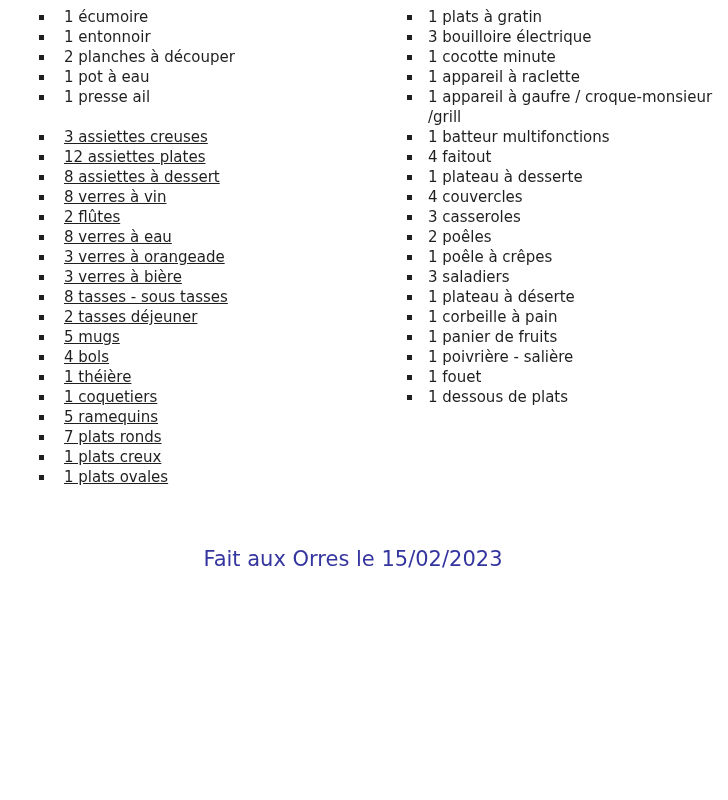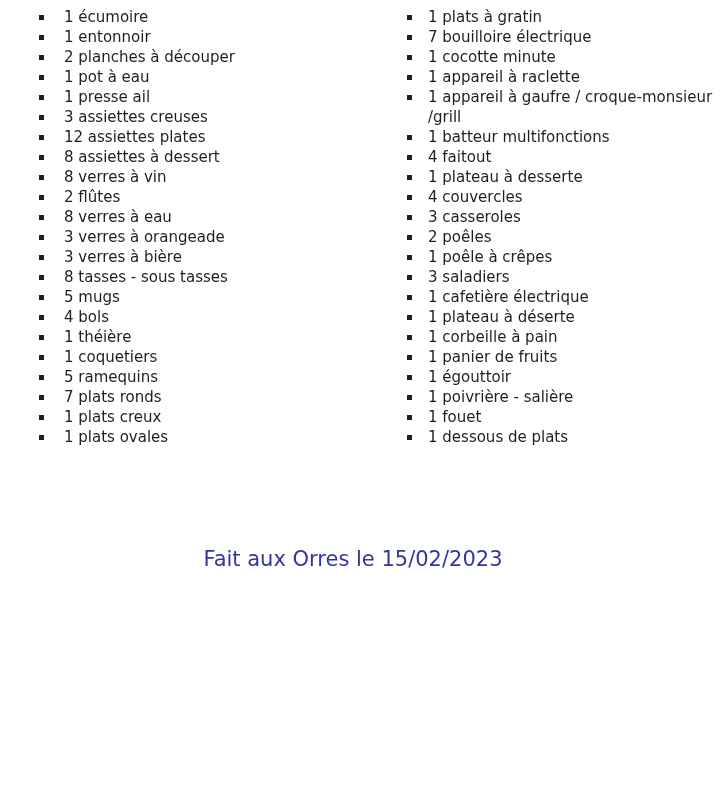--- a/index.html
+++ b/index.html
@@ -177,7 +177,7 @@
       </div>
       <div class="item">
         <span class="bullet"></span>
-        <span class="item-text">7 bouilloire électrique</span>
+        <span class="item-text">3 bouilloire électrique</span>
       </div>
       <div class="item">
         <span class="bullet"></span>

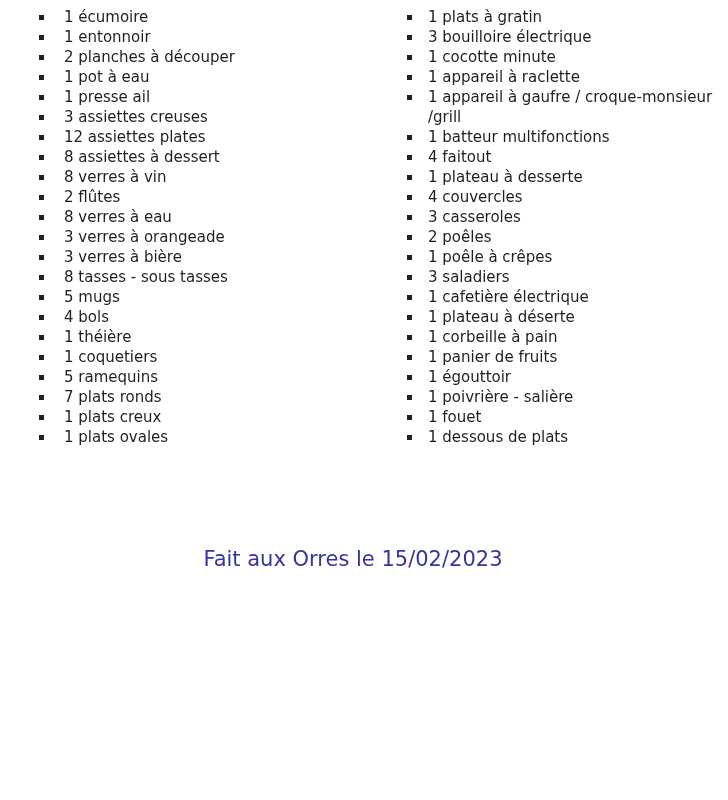--- a/index.html
+++ b/index.html
@@ -35,6 +35,8 @@
     width: 322px;
   }
   .group + .group {
+    margin-top: 20px;
+    text-decoration: underline;
   }
   .item {
     display: flex;

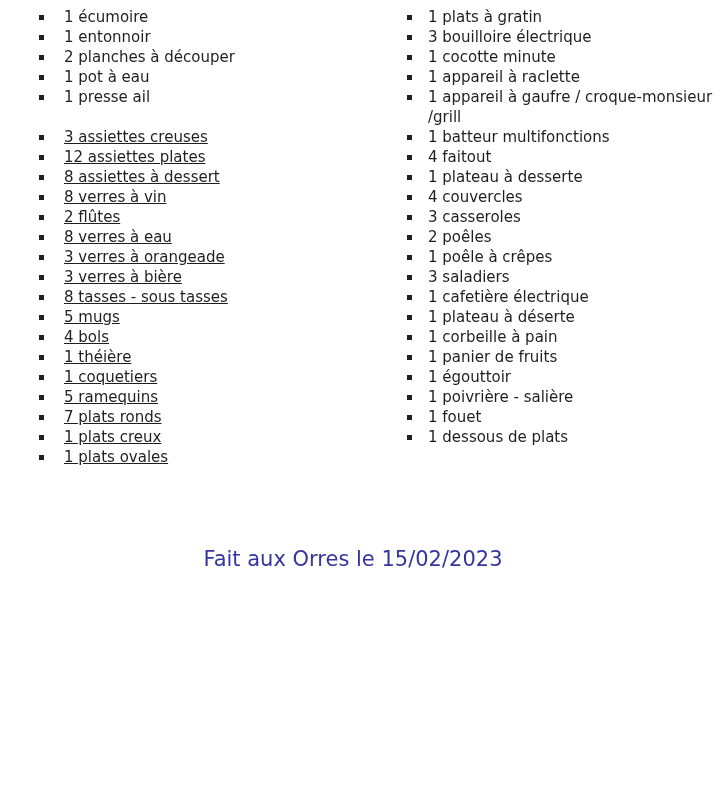--- a/index.html
+++ b/index.html
@@ -231,10 +231,6 @@
       </div>
       <div class="item">
         <span class="bullet"></span>
-        <span class="item-text">1 cafetière électrique</span>
-      </div>
-      <div class="item">
-        <span class="bullet"></span>
         <span class="item-text">1 plateau à déserte</span>
       </div>
       <div class="item">

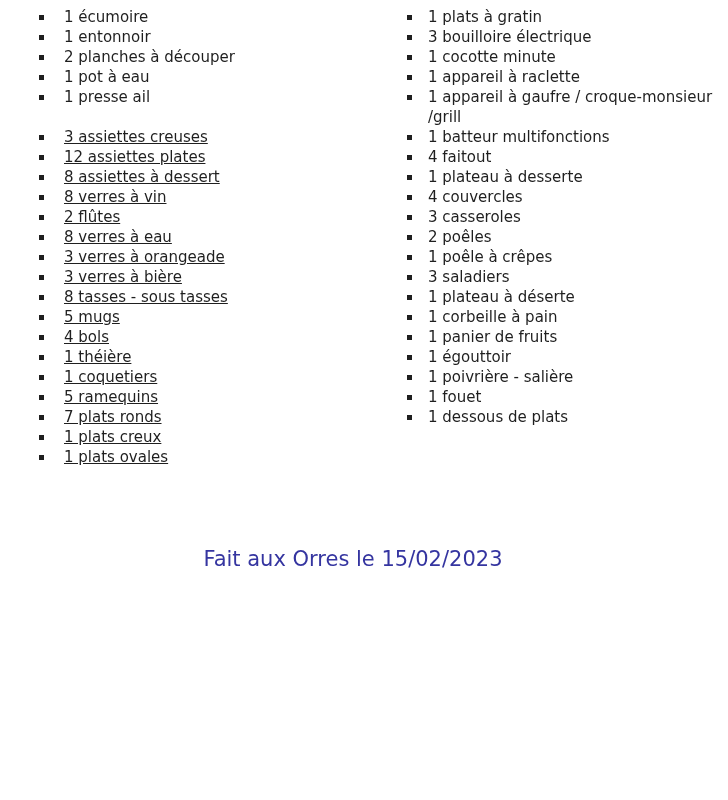--- a/index.html
+++ b/index.html
@@ -140,6 +140,10 @@
         </div>
         <div class="item">
           <span class="bullet"></span>
+          <span class="item-text">2 tasses déjeuner</span>
+        </div>
+        <div class="item">
+          <span class="bullet"></span>
           <span class="item-text">5 mugs</span>
         </div>
         <div class="item">

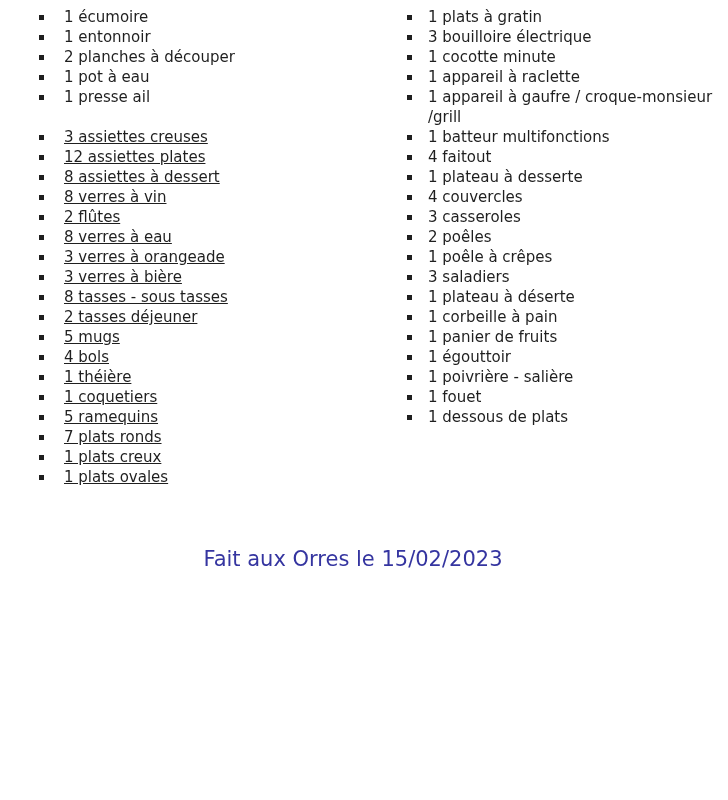--- a/index.html
+++ b/index.html
@@ -247,10 +247,6 @@
       </div>
       <div class="item">
         <span class="bullet"></span>
-        <span class="item-text">1 égouttoir</span>
-      </div>
-      <div class="item">
-        <span class="bullet"></span>
         <span class="item-text">1 poivrière - salière</span>
       </div>
       <div class="item">

